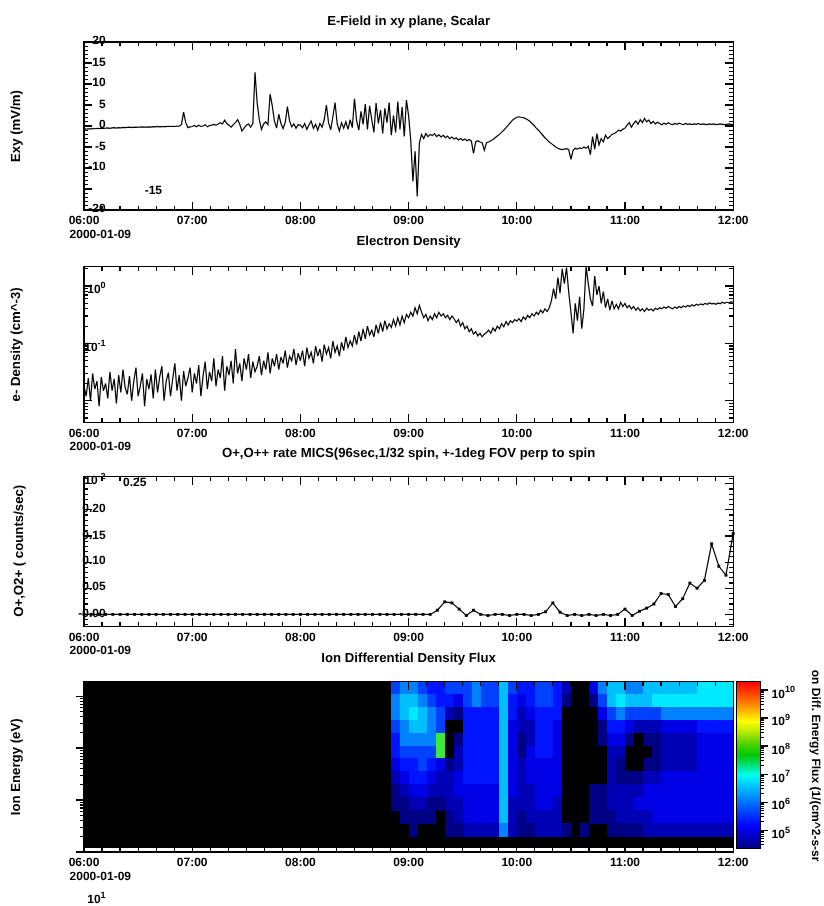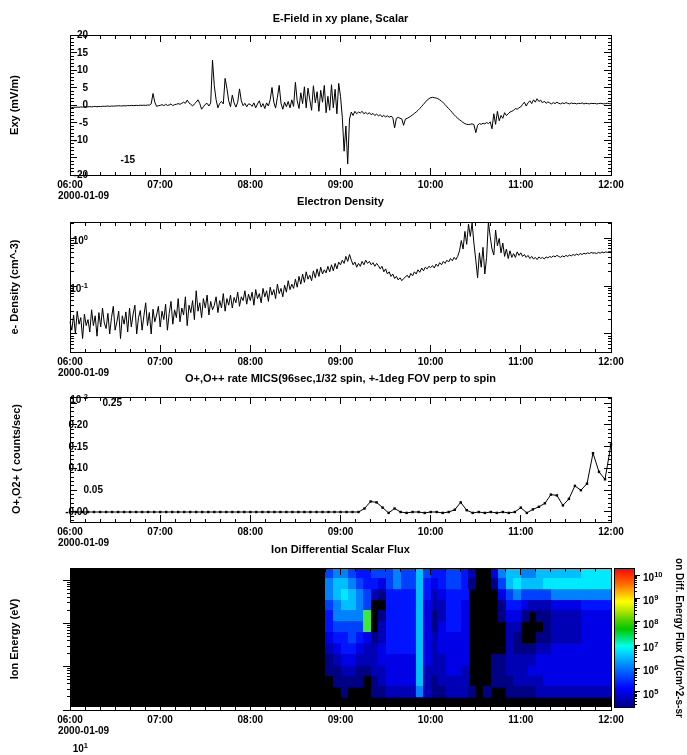--- a/index.html
+++ b/index.html
@@ -1193,7 +1193,7 @@
       <div class="lb ytl" style=";top:418.8745644599303px;">0.20</div>
       <div class="lb ytl" style=";top:440.65156794425087px;">0.15</div>
       <div class="lb ytl" style=";top:462.42857142857144px;">0.10</div>
-      <div class="lb ytl" style=";top:484.20557491289196px;padding-left:15px;">0.05</div>
+      <div class="lb ytl" style=";top:484.20557491289196px;">0.05</div>
       <div class="lb ytl" style=";top:505.98257839721254px;">-0.00</div>
       <div class="lb" style="left:50px;top:714px;width:40px;text-align:center">06:00</div>
       <div class="lb" style="left:140.16666666666666px;top:714px;width:40px;text-align:center">07:00</div>

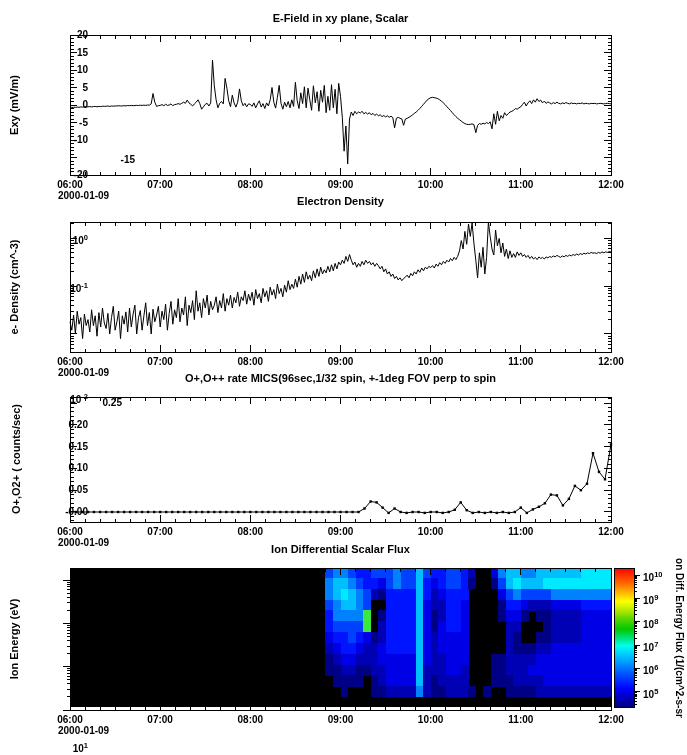--- a/index.html
+++ b/index.html
@@ -1143,7 +1143,7 @@
   <div class="title" style="top:195px">Electron Density</div>
   <div class="title" style="top:12px">E-Field in xy plane, Scalar</div>
   <div class="title" style="top:372px">O+,O++ rate MICS(96sec,1/32 spin, +-1deg FOV perp to spin</div>
-  <div class="title" style="top:543px">Ion Differential Scalar Flux</div>
+  <div class="title" style="top:543px">Ion Differential Density Flux</div>
 
   <div class="ylab" style="left:14px;top:105px">Exy (mV/m)</div>
   <div class="ylab" style="left:14px;top:287px">e- Density (cm^-3)</div>

